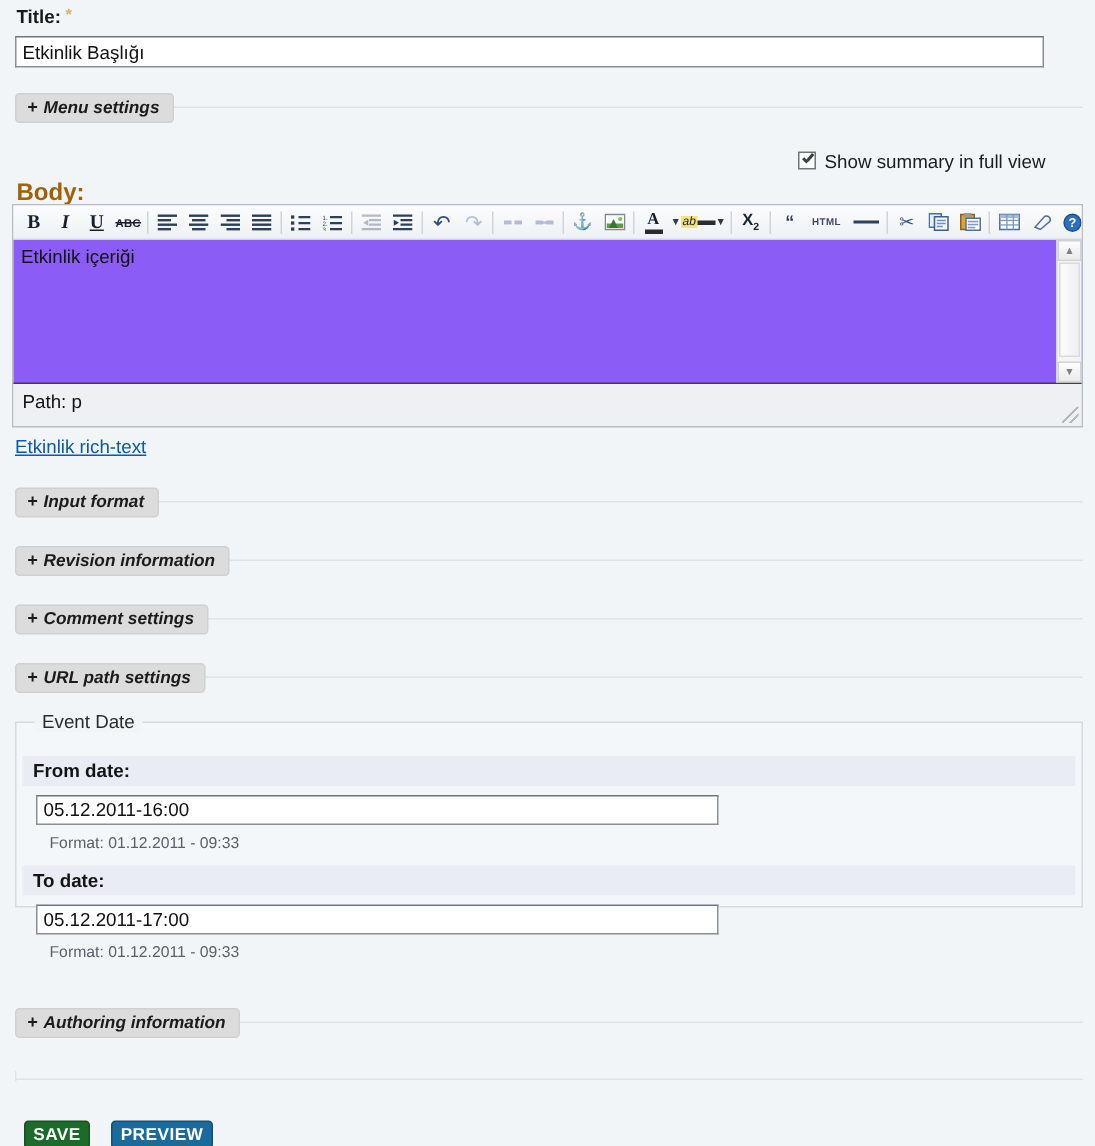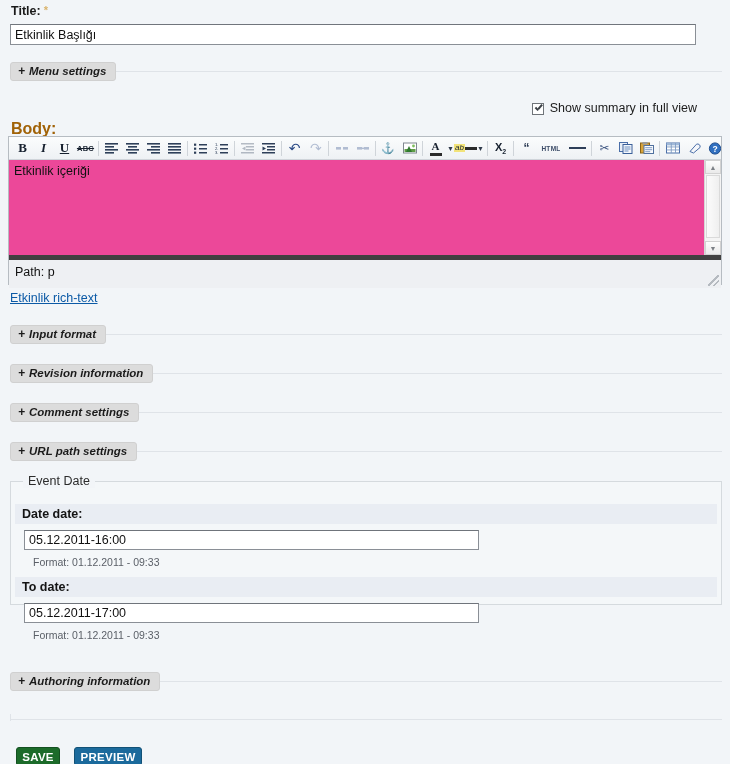--- a/index.html
+++ b/index.html
@@ -54,7 +54,7 @@
   
   .summary-row{
     position:absolute;right:33px;top:101px;
-    display:flex;align-items:flex-end;gap:6px;
+    display:flex;align-items:flex-start;gap:6px;
   }
   .cbx{
     width:12px;height:12px;box-sizing:border-box;

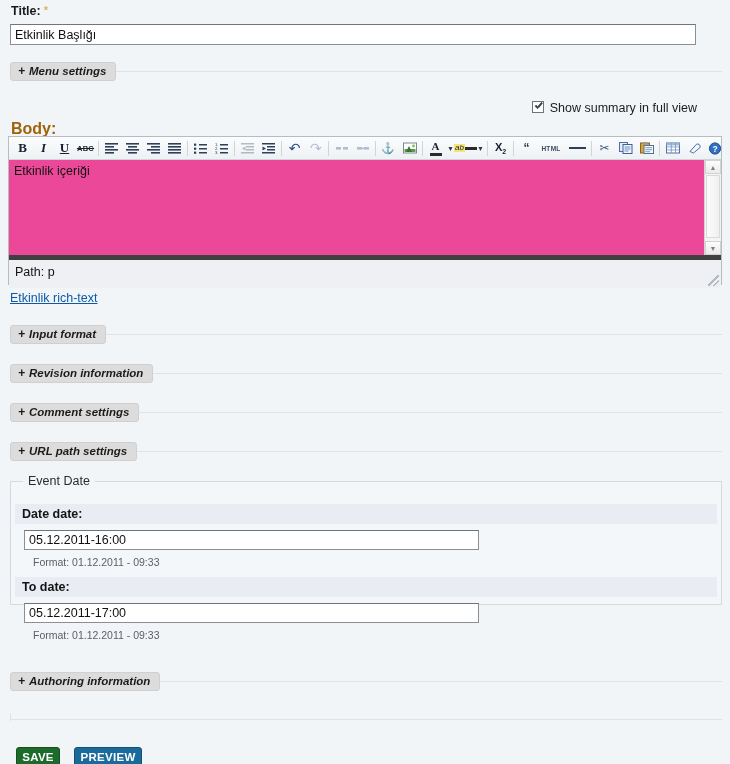--- a/index.html
+++ b/index.html
@@ -109,8 +109,8 @@
   .edit-area{
     position:relative;
     height:95px;
-    background:#ec4899;
-    border-bottom:5px solid #404040;
+    background:#8b5cf6;
+    border-bottom:1px solid #404040;
   }
   .edit-text{
     position:absolute;left:5px;top:4px;

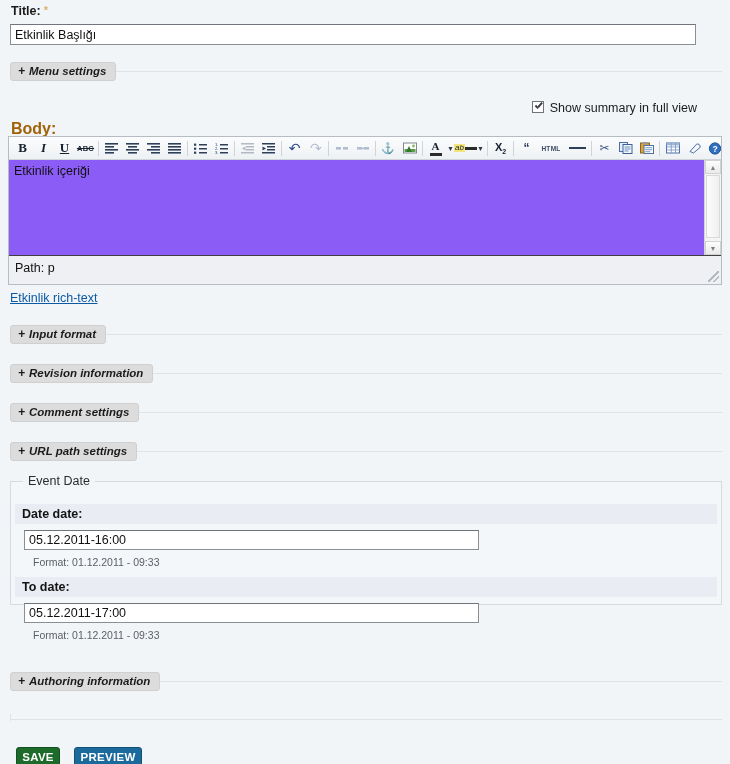--- a/index.html
+++ b/index.html
@@ -473,7 +473,7 @@
   <div class="event-fs">
     <div class="event-legend">Event Date</div>
 
-    <div class="date-label" style="top:22px;">Date date:</div>
+    <div class="date-label" style="top:22px;">From date:</div>
     <input class="date-input" style="top: 48px;" type="text" value="05.12.2011-16:00">
     <div class="date-format" style="top:74px;">Format: 01.12.2011 - 09:33</div>
 

